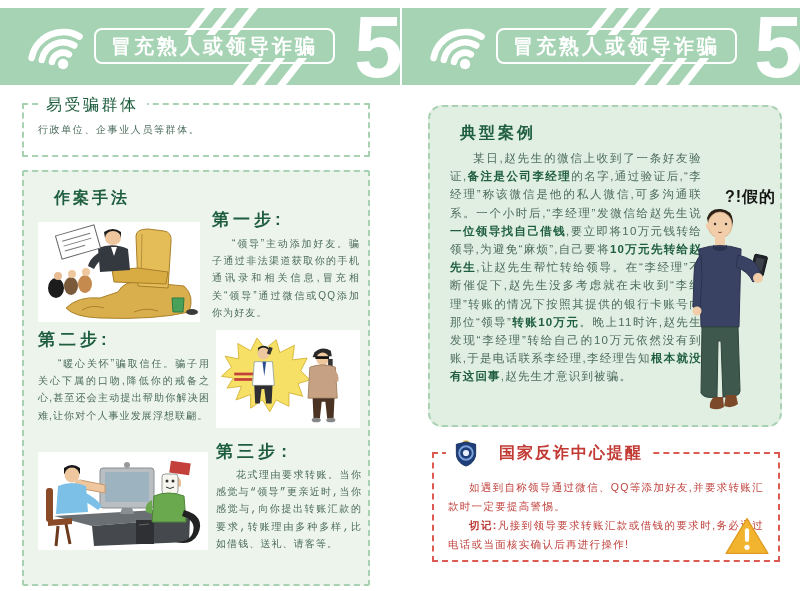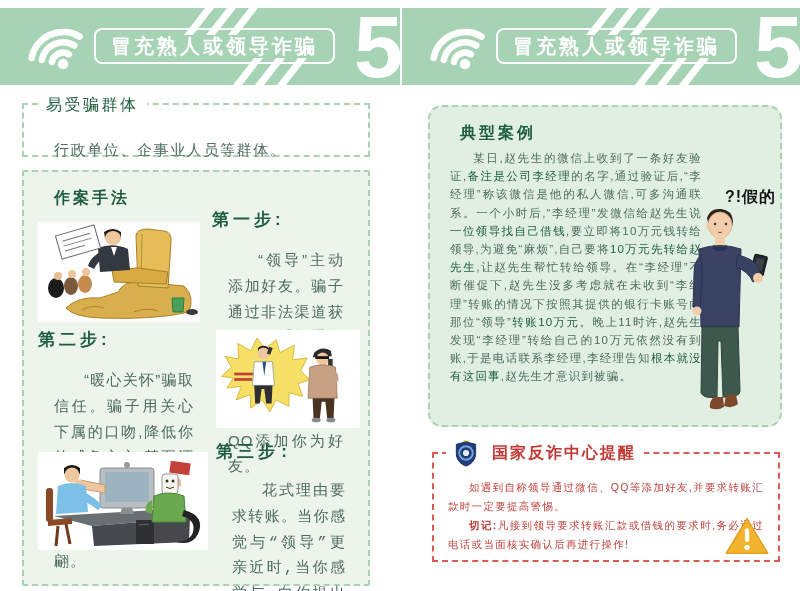--- a/index.html
+++ b/index.html
@@ -31,7 +31,7 @@
 
   
   .sec-title{position:absolute;left:30px;top:16px;font-size:16px;font-weight:bold;color:#1e5e3e;letter-spacing:3px;}
-  .body{font-size:15px;color:#4c6c5c;letter-spacing:1.1px;line-height:1.72;text-align:justify;margin:16px;}
+  .body{font-size:10px;color:#4c6c5c;letter-spacing:1.1px;line-height:1.72;text-align:justify;margin:0;}
   .ind{text-indent:2em;}
   .step-h{font-size:17px;font-weight:bold;color:#1e5e3e;letter-spacing:4px;margin:0 0 4px 0;}
 

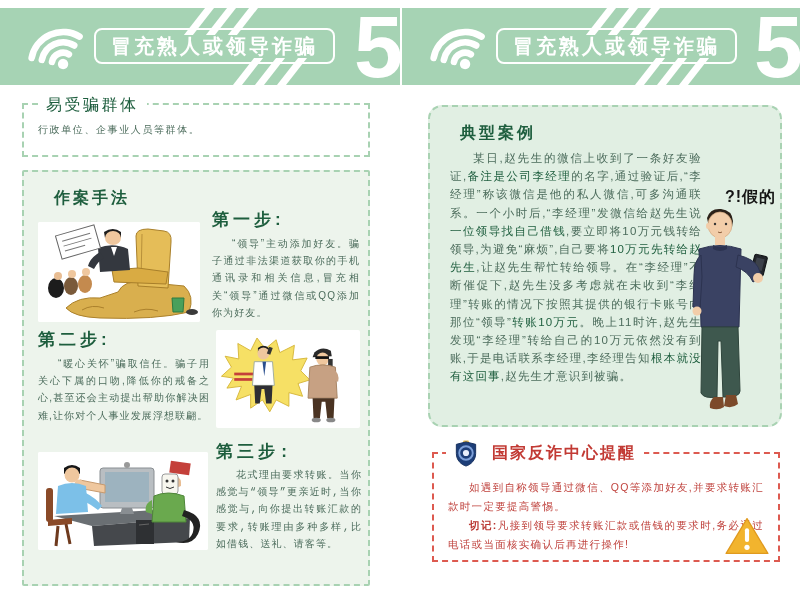--- a/index.html
+++ b/index.html
@@ -53,7 +53,7 @@
   
   .cbox{position:absolute;left:28px;top:105px;width:350px;height:318px;border:2px dashed #a8d2b2;border-radius:14px;background:#e1efe3;}
   .case-p{position:absolute;left:20px;top:42px;width:252px;font-size:11.5px;line-height:18.2px;letter-spacing:1.2px;color:#4c6c5c;text-align:justify;text-indent:2em;margin:0;}
-  .dg{color:#1e5e3e;font-weight:normal;}
+  .dg{color:#1e5e3e;font-weight:bold;}
   .callout{position:absolute;left:262px;top:80px;font-size:16px;font-weight:bold;color:#151515;letter-spacing:1px;white-space:nowrap;margin-left:33px;}
   .man{position:absolute;left:236px;top:98px;width:106px;height:214px;}
 

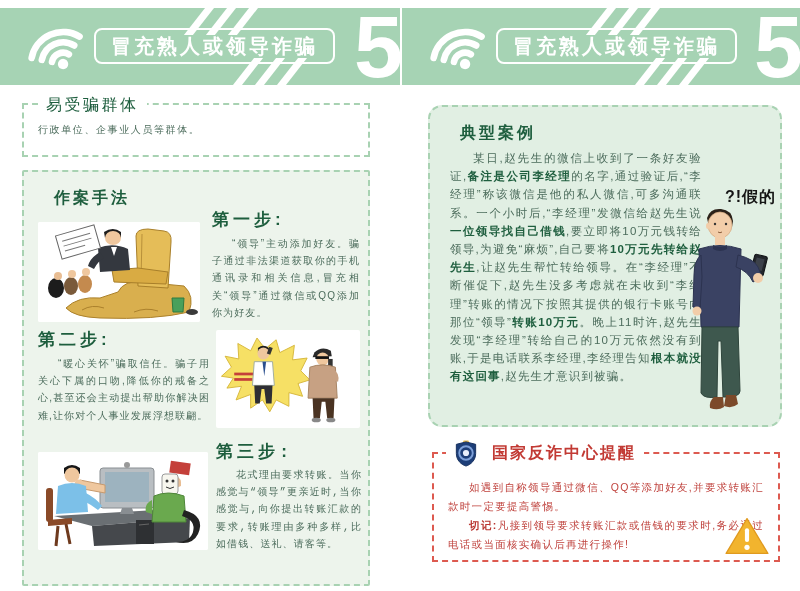--- a/index.html
+++ b/index.html
@@ -58,7 +58,7 @@
   .man{position:absolute;left:236px;top:98px;width:106px;height:214px;}
 
   .rbox{position:absolute;left:32px;top:452px;width:344px;height:106px;border:2px dashed #dd5a50;background:#fff;}
-  .rchip{position:absolute;top:-14px;left:12px;background:#fff;padding:0 8px;display:flex;align-items:center;gap:14px;}
+  .rchip{position:absolute;top:-14px;left:12px;background:#fff;padding:0 8px;display:flex;align-items:center;gap:21px;}
   .rchip .rtitle{font-size:16px;font-weight:bold;color:#c23a34;letter-spacing:2px;white-space:nowrap;}
   .rbody{margin:0;padding:0 14px;font-size:10.5px;color:#c0443f;letter-spacing:1.3px;line-height:1.8;text-align:justify;text-indent:2em;}
   .rbody.first{margin-top:24px;}

